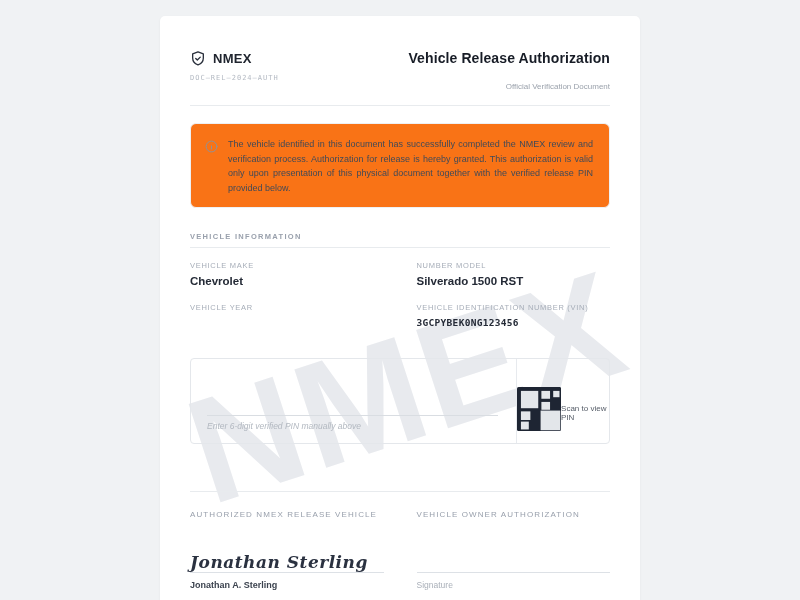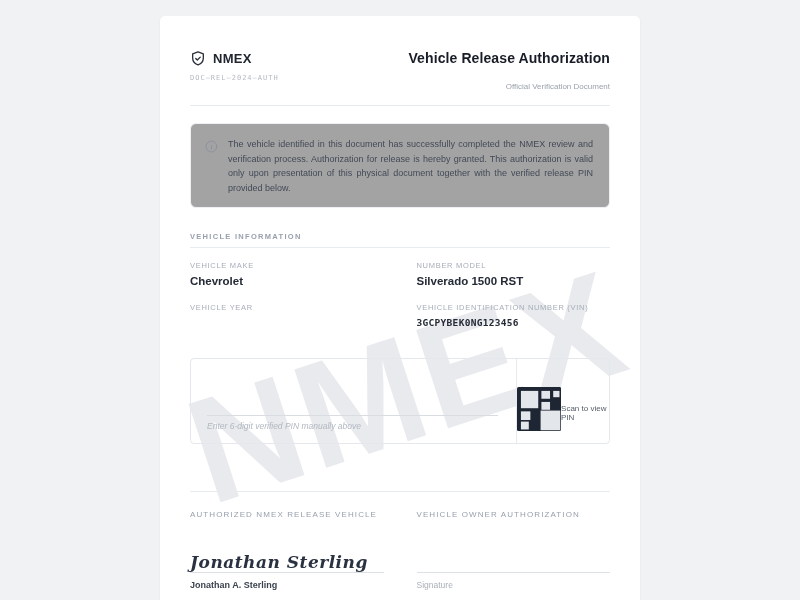--- a/index.html
+++ b/index.html
@@ -48,7 +48,7 @@
   
   .notice {
     margin-top:17px;
-    background:#a3a3a3;
+    background:#f97316;
     border:1px solid #eef0f3;
     border-radius:6px;
     padding:13px 16px 12px 14px;

